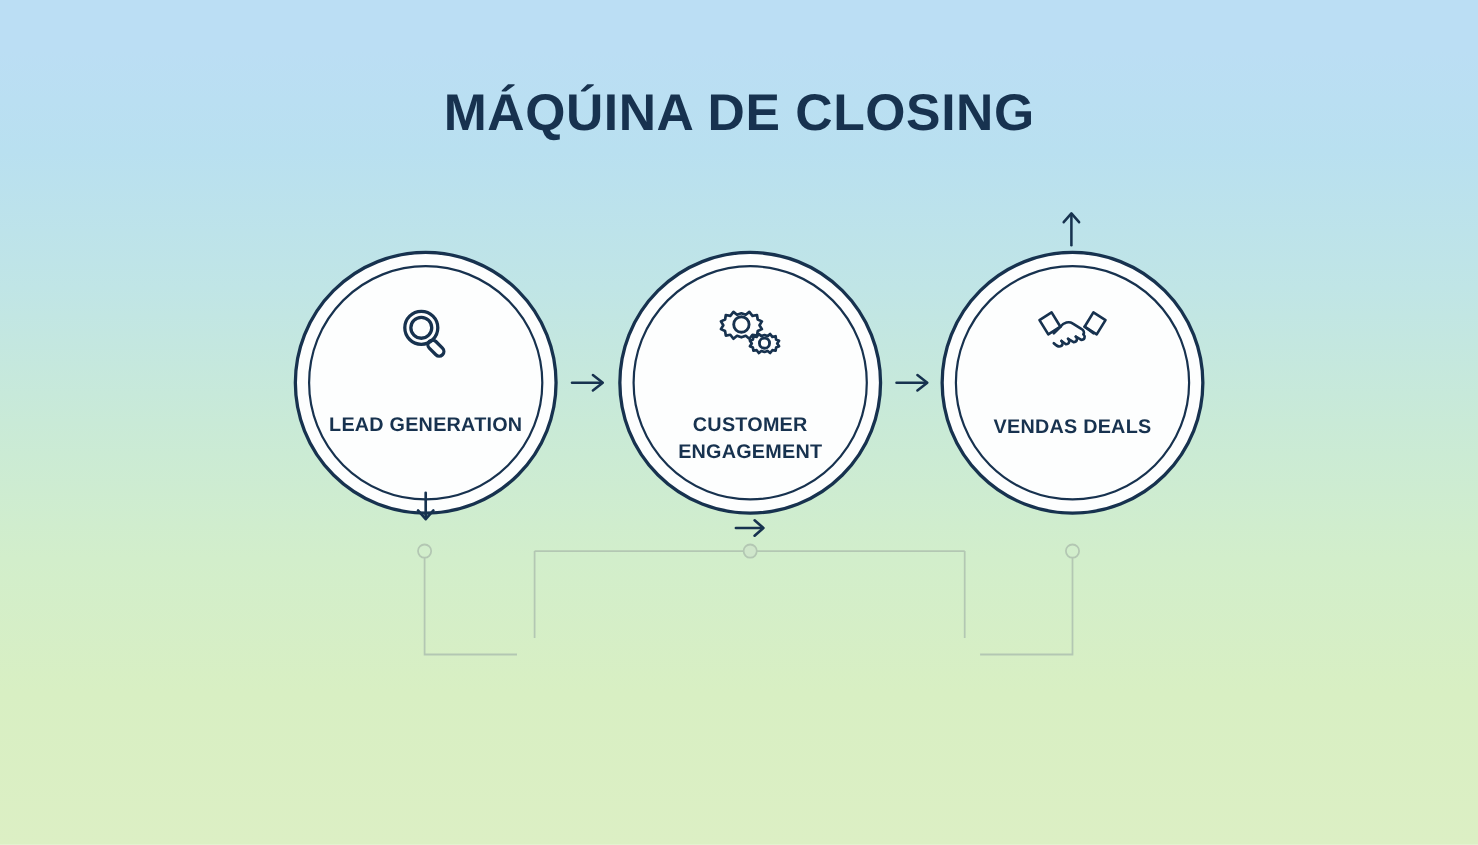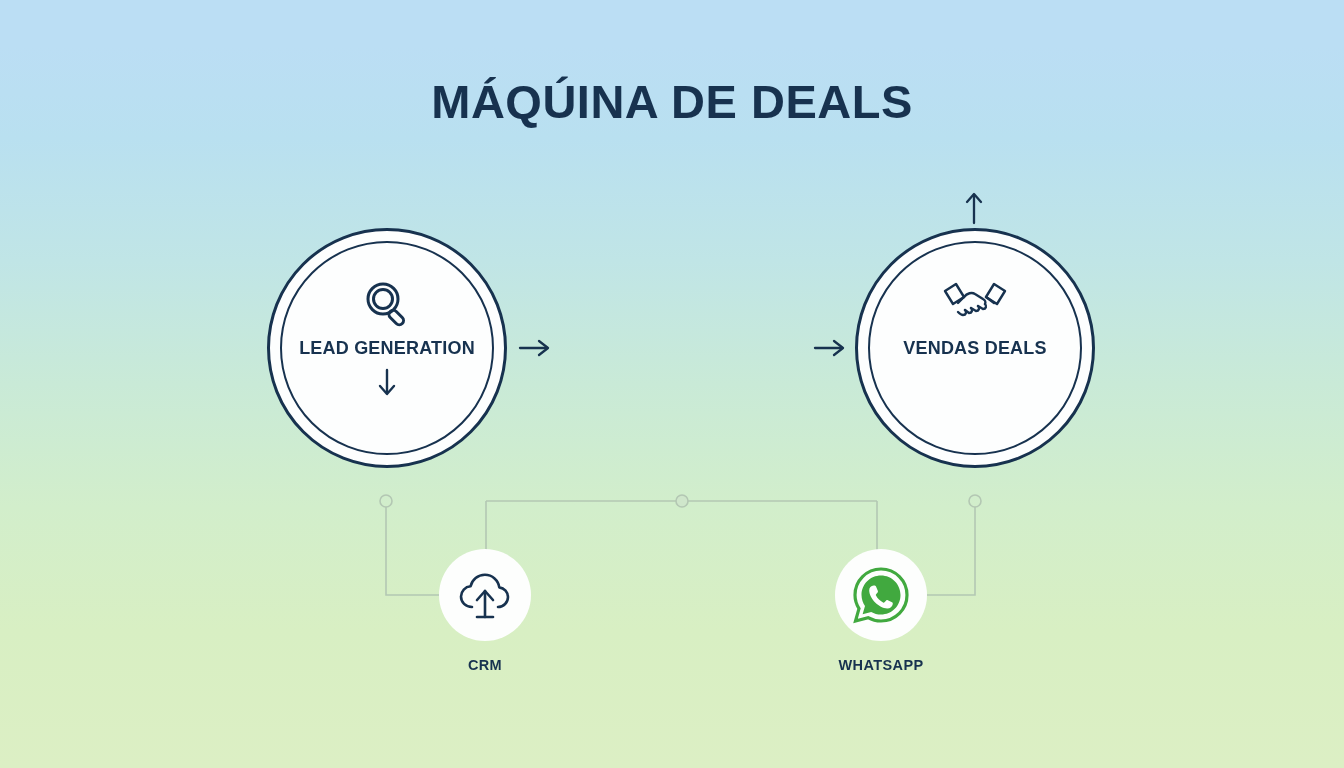--- a/index.html
+++ b/index.html
@@ -168,7 +168,7 @@
 
 <div id="canvas">
 
-  <div id="title">MÁQÚINA DE DEALS</div>
+  <div id="title">MÁQÚINA DE CLOSING</div>
 
   <svg id="connectors" viewBox="0 0 1344 180" width="1344" height="180">
     <g stroke="#b3c7b3" stroke-width="1.6" fill="none">

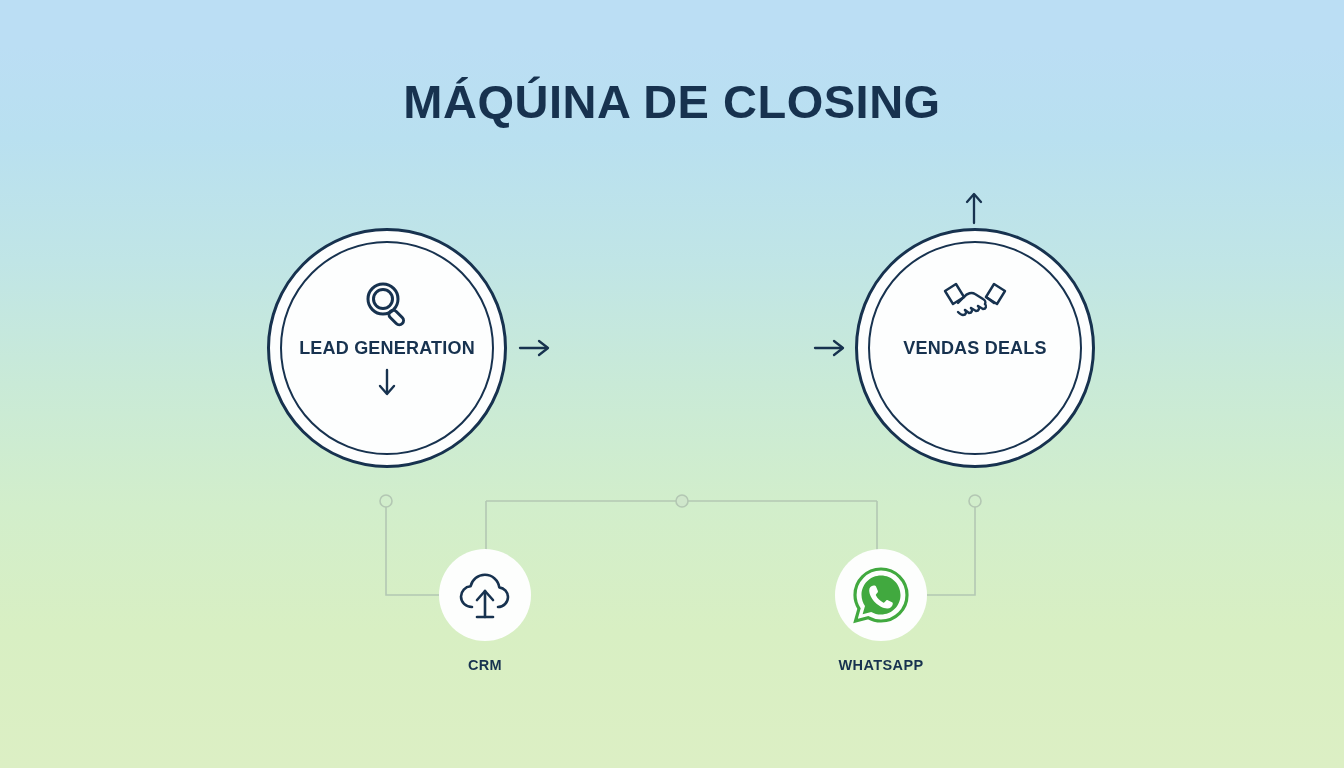--- a/index.html
+++ b/index.html
@@ -72,6 +72,7 @@
     justify-content: flex-start;
     padding-top: 44px;
     box-sizing: border-box;
+    gap: 40px;
   }
   .stage-icon {
     height: 58px;

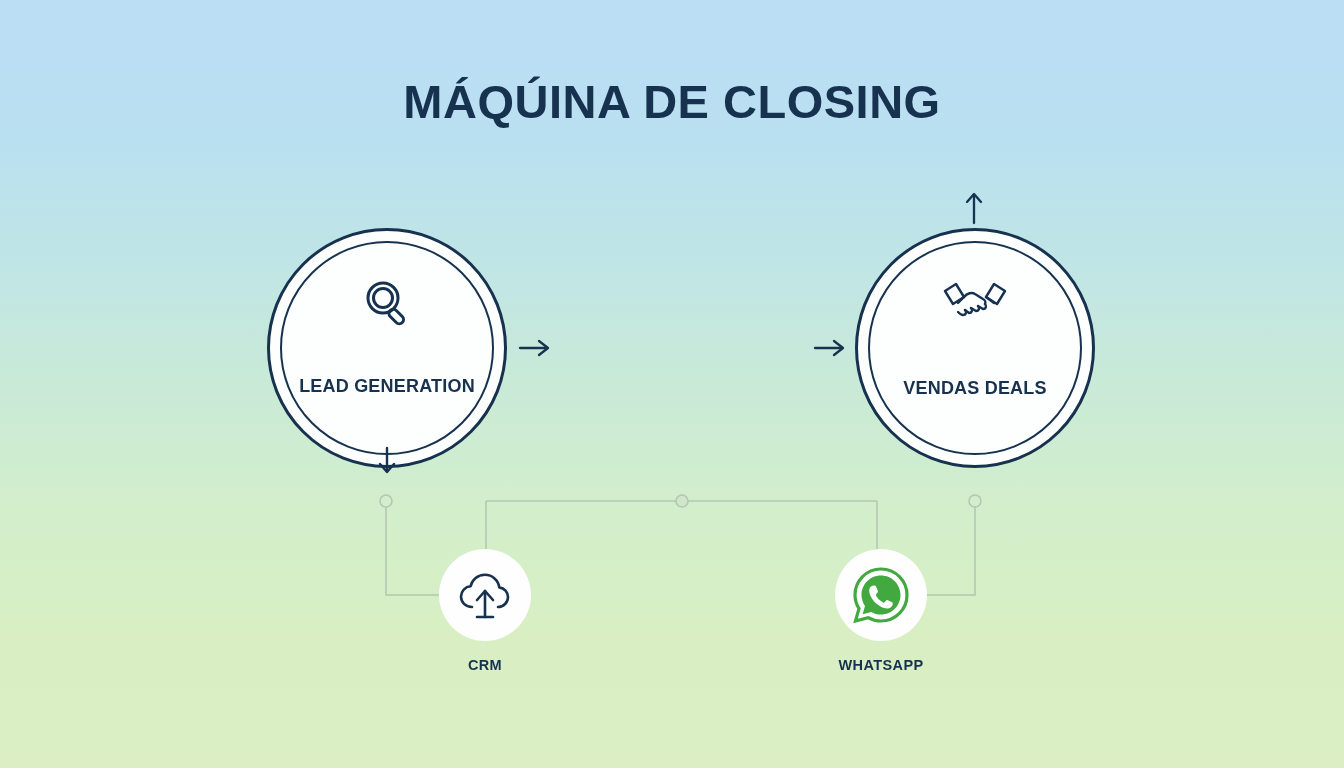--- a/index.html
+++ b/index.html
@@ -214,6 +214,36 @@
     </svg>
   </div>
 
+  <div id="stage2" class="stage">
+    <div class="stage-inner"></div>
+    <div class="stage-content">
+      <div class="stage-icon">
+        <svg width="60" height="56" viewBox="0 0 60 56" fill="none" stroke="#17324f" stroke-width="2.6" stroke-linecap="round" stroke-linejoin="round">
+          <g transform="translate(22,20)">
+            <path d="M0,-17 L4.2,-15.6 L7.6,-18.4 L10.6,-14.6 L14.9,-15.4 L15.6,-11.1 L19.6,-9.3 L17.3,-5.6
+                     L19.6,-1.9 L15.6,0 L14.9,4.3 L10.6,3.5 L7.6,7.3 L4.2,4.5 L0,5.9 L-4.2,4.5 L-7.6,7.3
+                     L-10.6,3.5 L-14.9,4.3 L-15.6,0 L-19.6,-1.9 L-17.3,-5.6 L-19.6,-9.3 L-15.6,-11.1
+                     L-14.9,-15.4 L-10.6,-14.6 L-7.6,-18.4 L-4.2,-15.6 Z" transform="translate(0,6) scale(0.95)"></path>
+            <circle cx="0" cy="0" r="7"></circle>
+          </g>
+          <g transform="translate(43,37)">
+            <path d="M0,-12 L3,-11 L5.4,-13 L7.5,-10.3 L10.6,-10.9 L11.1,-7.8 L13.9,-6.6 L12.2,-4
+                     L13.9,-1.3 L11.1,0 L10.6,3 L7.5,2.5 L5.4,5.2 L3,3.2 L0,4.2 L-3,3.2 L-5.4,5.2
+                     L-7.5,2.5 L-10.6,3 L-11.1,0 L-13.9,-1.3 L-12.2,-4 L-13.9,-6.6 L-11.1,-7.8
+                     L-10.6,-10.9 L-7.5,-10.3 L-5.4,-13 L-3,-11 Z" transform="translate(0,4) scale(0.95)"></path>
+            <circle cx="0" cy="0" r="4.6"></circle>
+          </g>
+        </svg>
+      </div>
+      <div class="stage-label">CUSTOMER ENGAGEMENT</div>
+      <div class="stage-sub-arrow">
+        <svg width="32" height="22" viewBox="0 0 32 22" fill="none" stroke="#17324f" stroke-width="2.4" stroke-linecap="round" stroke-linejoin="round">
+          <line x1="3" y1="11" x2="27" y2="11"></line>
+          <polyline points="20,4 28,11 20,18"></polyline>
+        </svg>
+      </div>
+    </div>
+  </div>
 
   <div id="arrow-2-3" class="link-arrow">
     <svg width="34" height="20" viewBox="0 0 34 20" fill="none" stroke="#17324f" stroke-width="2.3" stroke-linecap="round" stroke-linejoin="round">

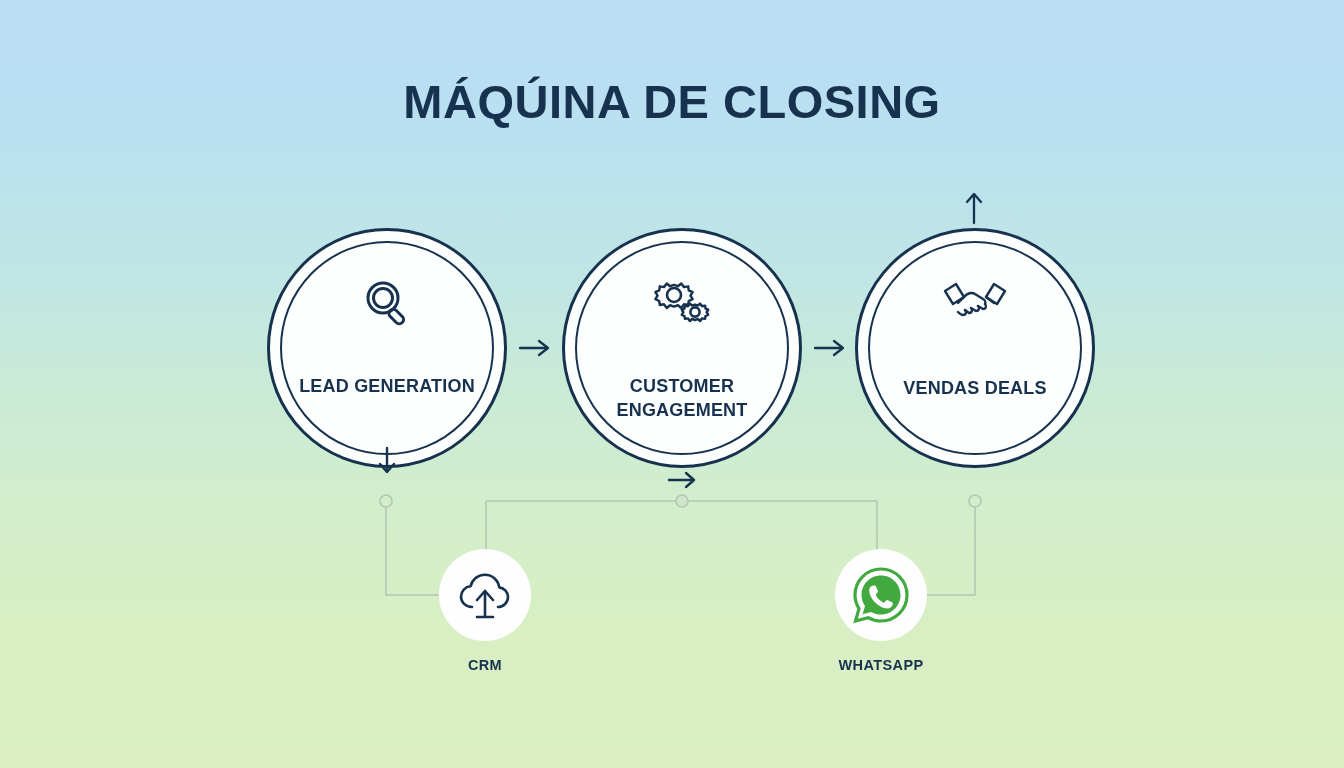--- a/index.html
+++ b/index.html
@@ -279,19 +279,6 @@
     </div>
   </div>
 
-  <div id="tool1" class="tool">
-    <div class="tool-circle">
-      <svg width="56" height="52" viewBox="0 0 56 52" fill="none" stroke="#17324f" stroke-width="2.6" stroke-linecap="round" stroke-linejoin="round">
-        <path d="M15 38 C8.5 38, 4 33.2, 4 27.6 C4 22.2, 8.2 17.7, 13.6 17.3
-                 C15 10.6, 20.9 5.8, 27.9 5.8 C35.3 5.8, 41.4 11.3, 42.3 18.4
-                 C47.4 19, 51 23.2, 51 28 C51 33.4, 46.6 38, 41 38"></path>
-        <polyline points="20,31 28,22 36,31"></polyline>
-        <line x1="28" y1="22" x2="28" y2="48"></line>
-        <line x1="20" y1="48" x2="36" y2="48"></line>
-      </svg>
-    </div>
-    <div class="tool-label">CRM</div>
-  </div>
 
 
   <div id="tool3" class="tool">

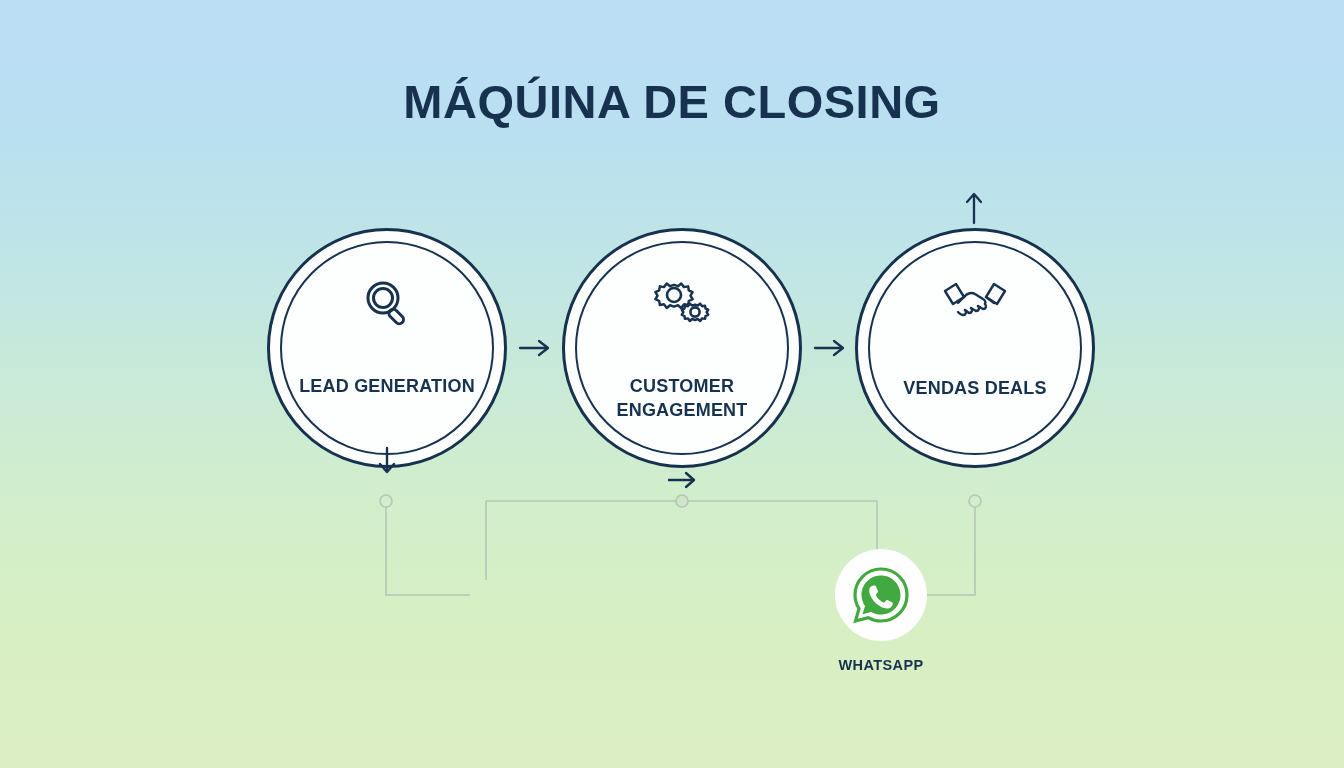--- a/index.html
+++ b/index.html
@@ -281,25 +281,6 @@
 
 
 
-  <div id="tool3" class="tool">
-    <div class="tool-circle">
-      <svg width="62" height="62" viewBox="0 0 62 62">
-        <path d="M31 5 C45.4 5, 57 16.6, 57 31 C57 45.4, 45.4 57, 31 57
-                 C26.3 57, 21.9 55.8, 18.1 53.6 L5.5 57 L9 44.6
-                 C6.5 40.6, 5 35.9, 5 31 C5 16.6, 16.6 5, 31 5 Z" fill="none" stroke="#41a93f" stroke-width="3.2"></path>
-        <path d="M31 11.5 C41.8 11.5, 50.5 20.2, 50.5 31 C50.5 41.8, 41.8 50.5, 31 50.5
-                 C27.4 50.5, 24.1 49.6, 21.2 47.9 L12.6 50.2 L15 42.1
-                 C13 39, 11.5 35.2, 11.5 31 C11.5 20.2, 20.2 11.5, 31 11.5 Z" fill="#41a93f"></path>
-        <path d="M24.2 21.5 C25 21.5, 25.6 21.6, 26 22.5 L27.8 26.8
-                 C28.1 27.5, 28 28, 27.6 28.5 L26.1 30.2 C25.7 30.6, 25.7 31.1, 26 31.6
-                 C27.6 34.6, 30 37, 33.1 38.5 C33.6 38.8, 34.1 38.7, 34.5 38.3
-                 L36.2 36.5 C36.7 36, 37.2 35.9, 37.8 36.2 L42 38.3
-                 C42.7 38.7, 42.9 39.3, 42.8 40 C42.4 42.8, 40 44.6, 37.2 44.5
-                 C29 44.1, 19.5 34.8, 19.2 26.5 C19.1 23.7, 21 21.6, 23.7 21.5 Z" fill="#ffffff"></path>
-      </svg>
-    </div>
-    <div class="tool-label">WHATSAPP</div>
-  </div>
 
 </div>
 

